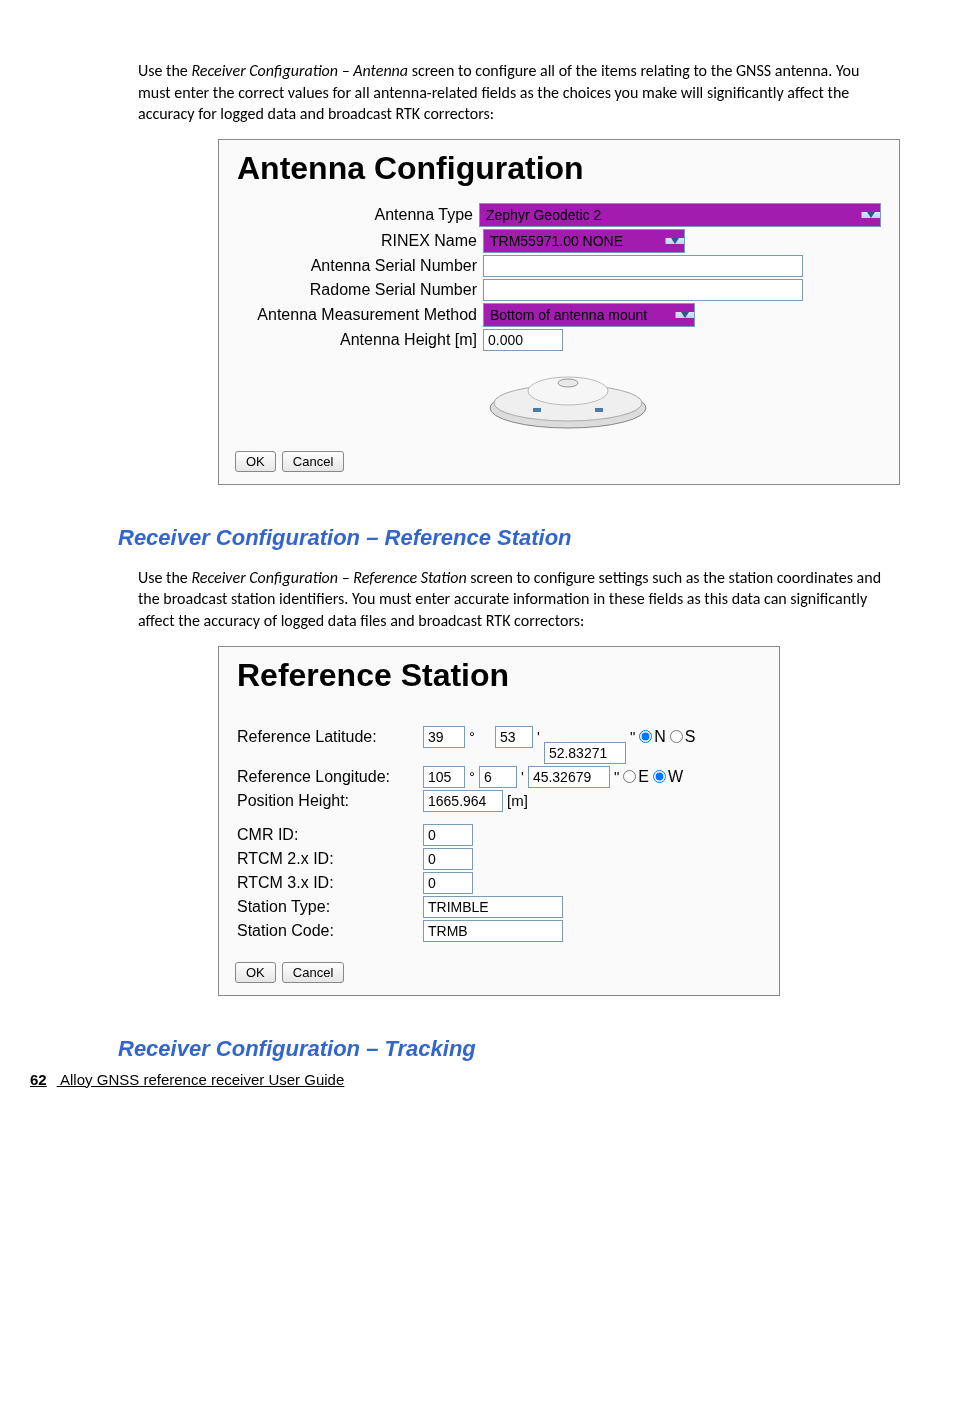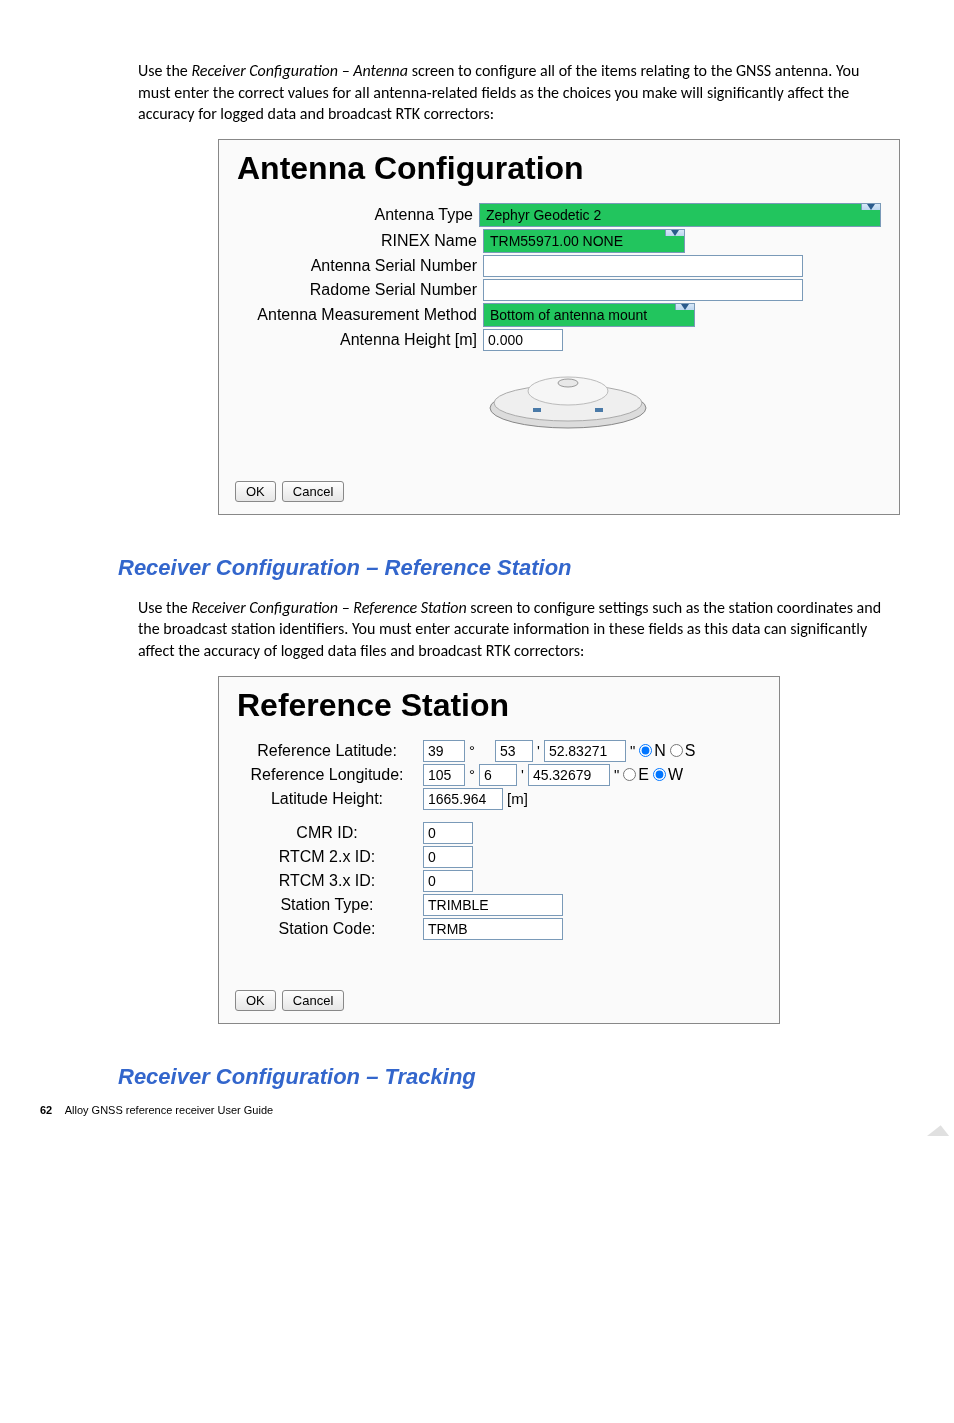--- a/index.html
+++ b/index.html
@@ -76,9 +76,9 @@
   }
   .dd {
     display: inline-flex;
-    align-items: flex-start;
+    align-items: center;
     border: 1px solid #7a9ab8;
-    background: #22c55e;
+    background: #a21caf;
     height: 22px;
   }
   .dd span {

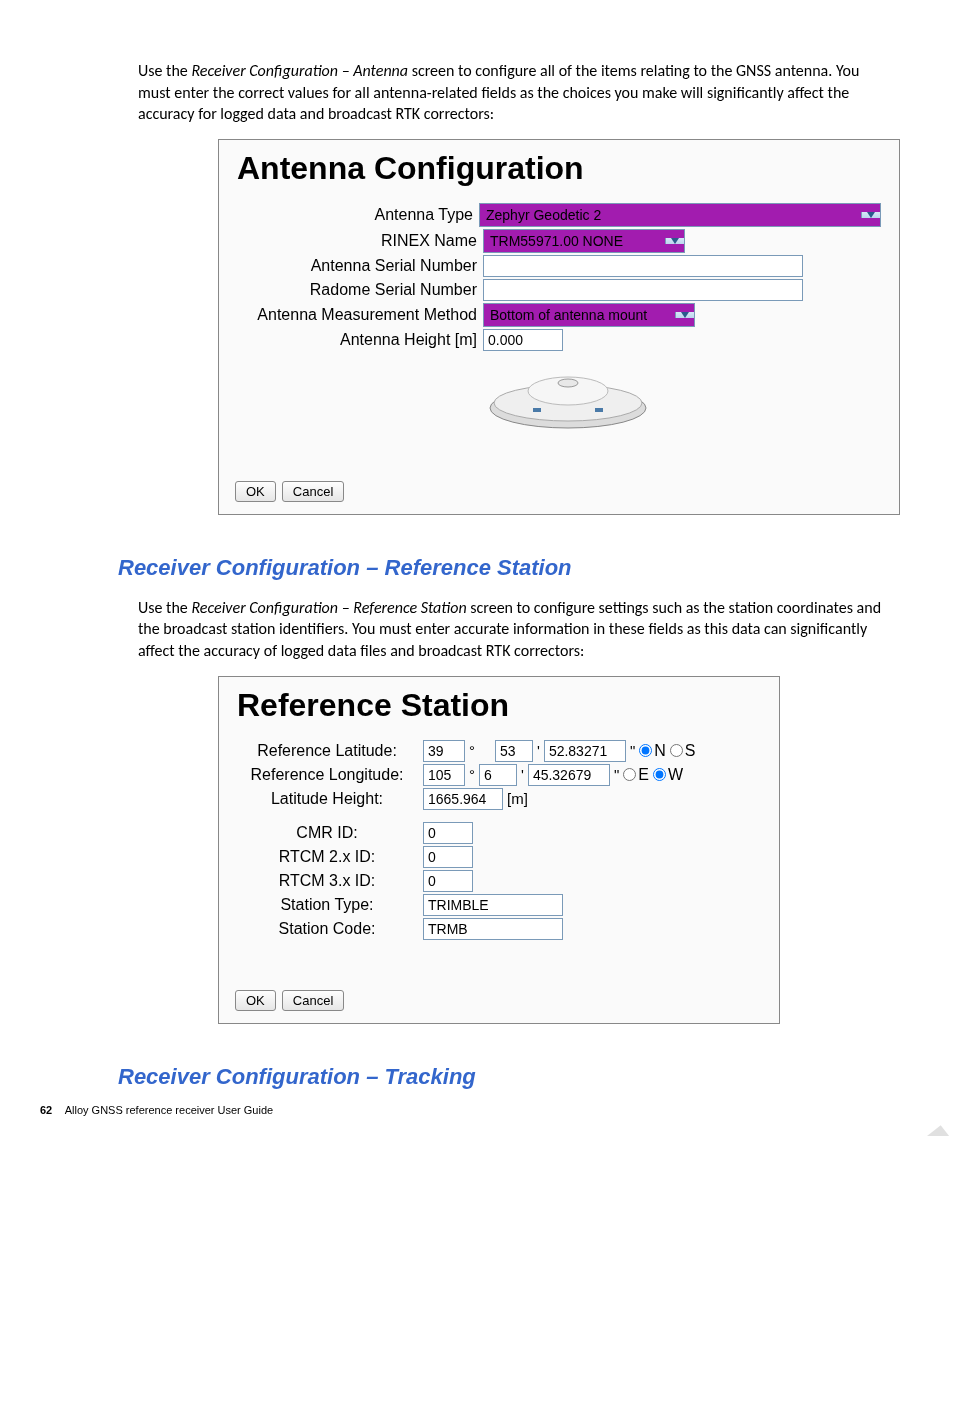--- a/index.html
+++ b/index.html
@@ -116,7 +116,6 @@
     border: 1px solid #888;
     border-radius: 3px;
     padding: 2px 10px;
-    margin-top: 30px;
   }
   .radio {
     display:inline-flex; align-items:center; gap:2px;

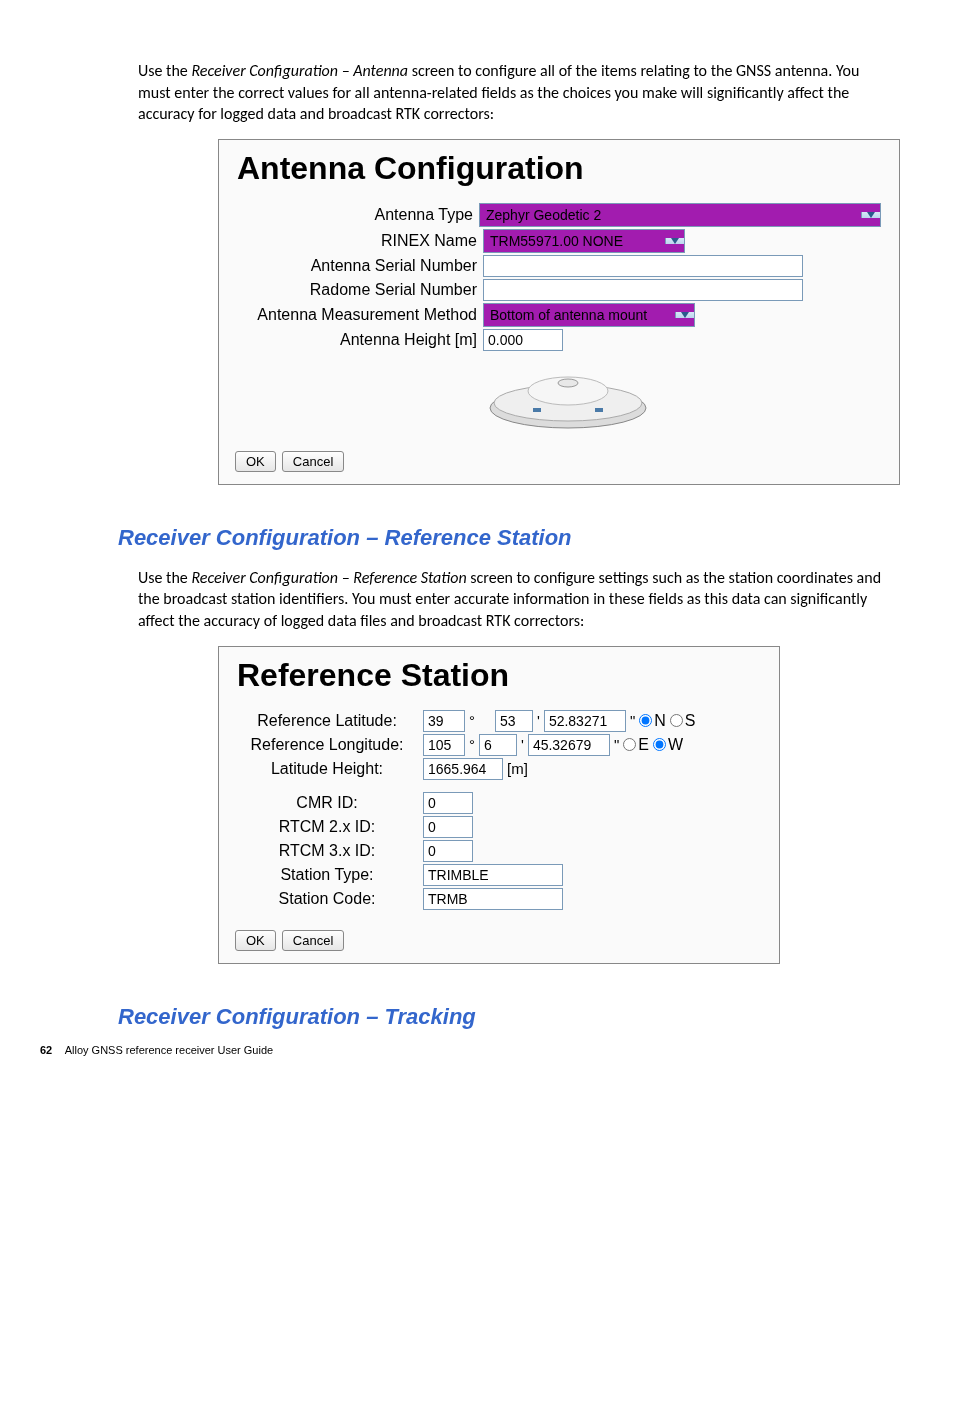--- a/index.html
+++ b/index.html
@@ -61,7 +61,7 @@
   }
   .lbl2 {
     width: 180px;
-    text-align: center;
+    text-align: left;
     padding-right: 6px;
     white-space: nowrap;
   }

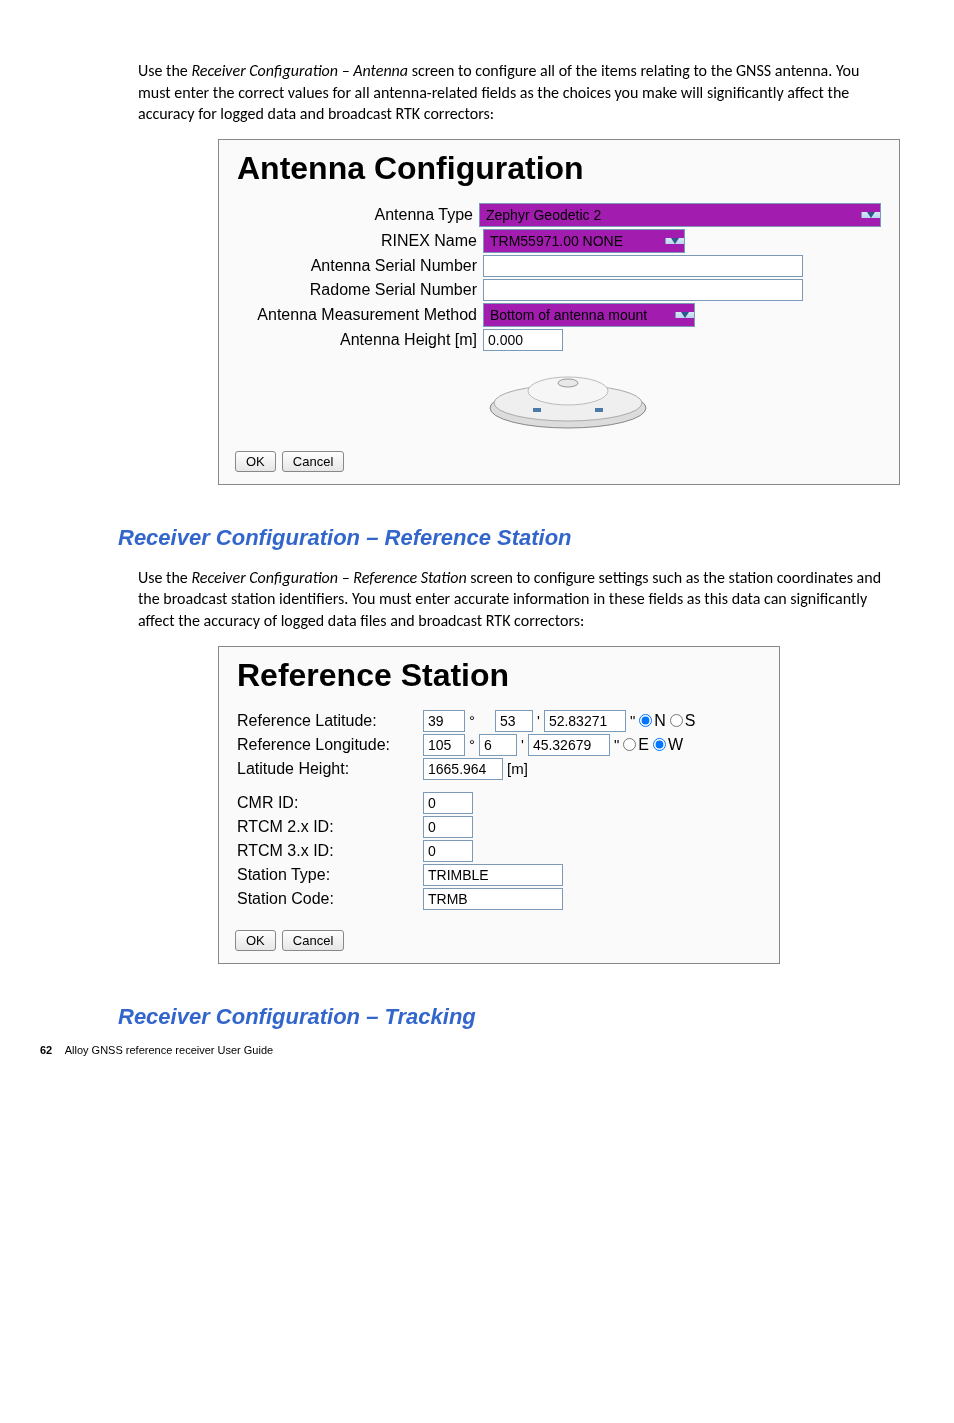--- a/index.html
+++ b/index.html
@@ -251,7 +251,7 @@
             <span class="unit">°</span>
           <input type="text" style="width: 28px; margin-left: 16px;" value="53">
             <span class="unit">'</span>
-          <input type="text" style="width: 72px;" value="52.83271">
+          <input type="text" style="width: 72px; margin-top: 32px;" value="52.83271">
             <span class="unit">"</span>
           <span class="radio">
               <input type="radio" checked="" style="">

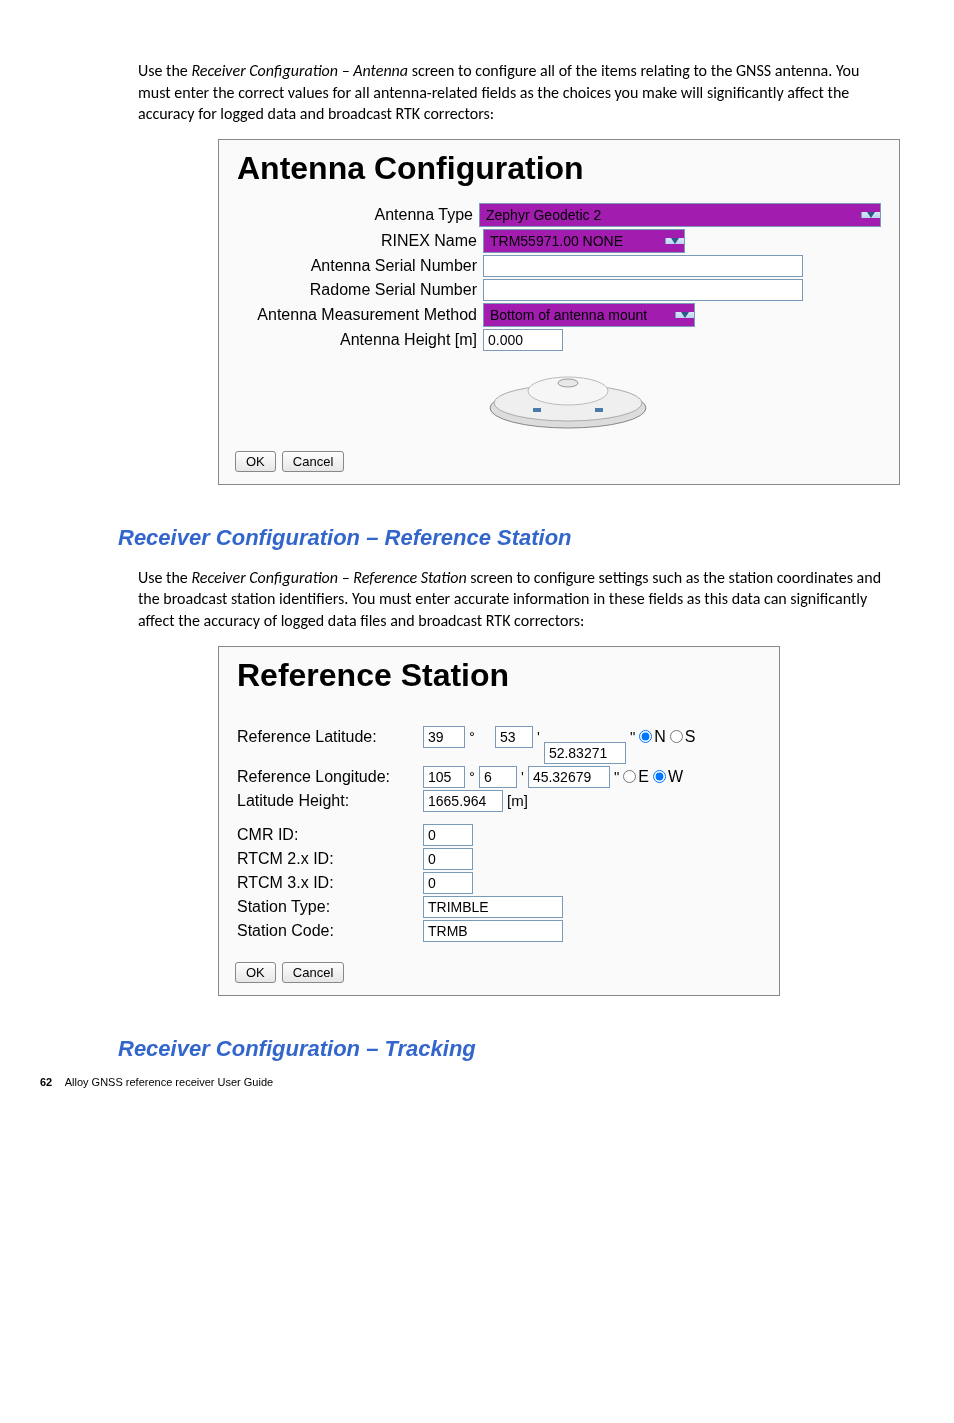--- a/index.html
+++ b/index.html
@@ -283,7 +283,7 @@
         </div>
       </div>
       <div class="row">
-        <div class="lbl2">Latitude Height:</div>
+        <div class="lbl2">Position Height:</div>
         <div class="ctl">
           <input type="text" style="width: 70px;" value="1665.964">
           <span class="unit">[m]</span>

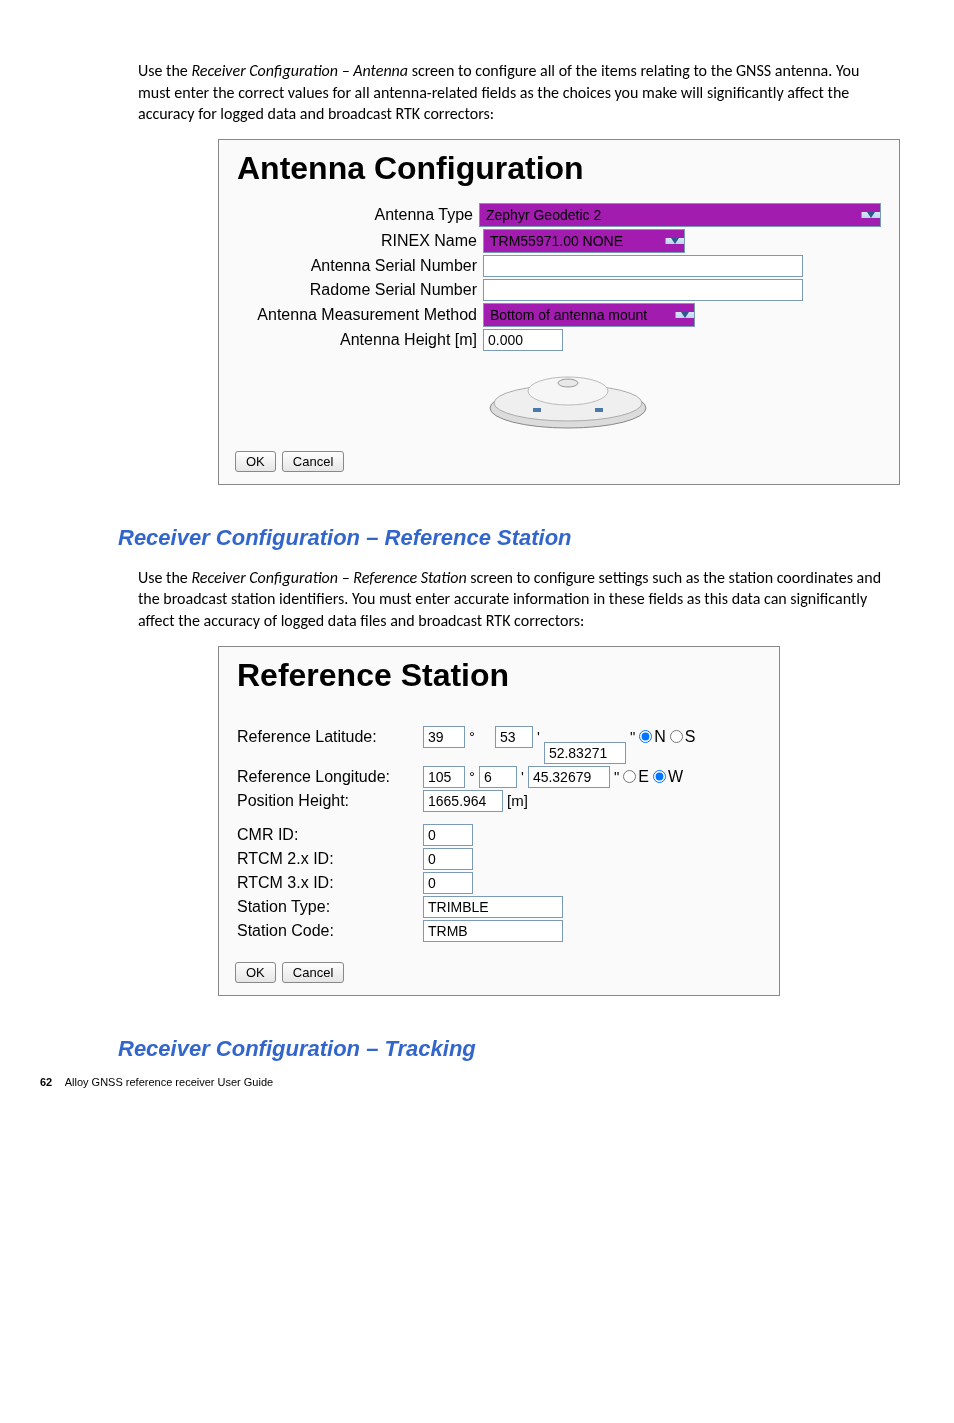--- a/index.html
+++ b/index.html
@@ -125,9 +125,10 @@
   .footer {
     position: absolute;
     bottom: 20px;
-    left: 40px;
-    font-family: Arial, sans-serif;
-    font-size: 11px;
+    left: 30px;
+    font-family: Arial, sans-serif;
+    font-size: 15px;
+    text-decoration: underline;
   }
   .footer .pg { font-weight: bold; margin-right: 10px;}
   

